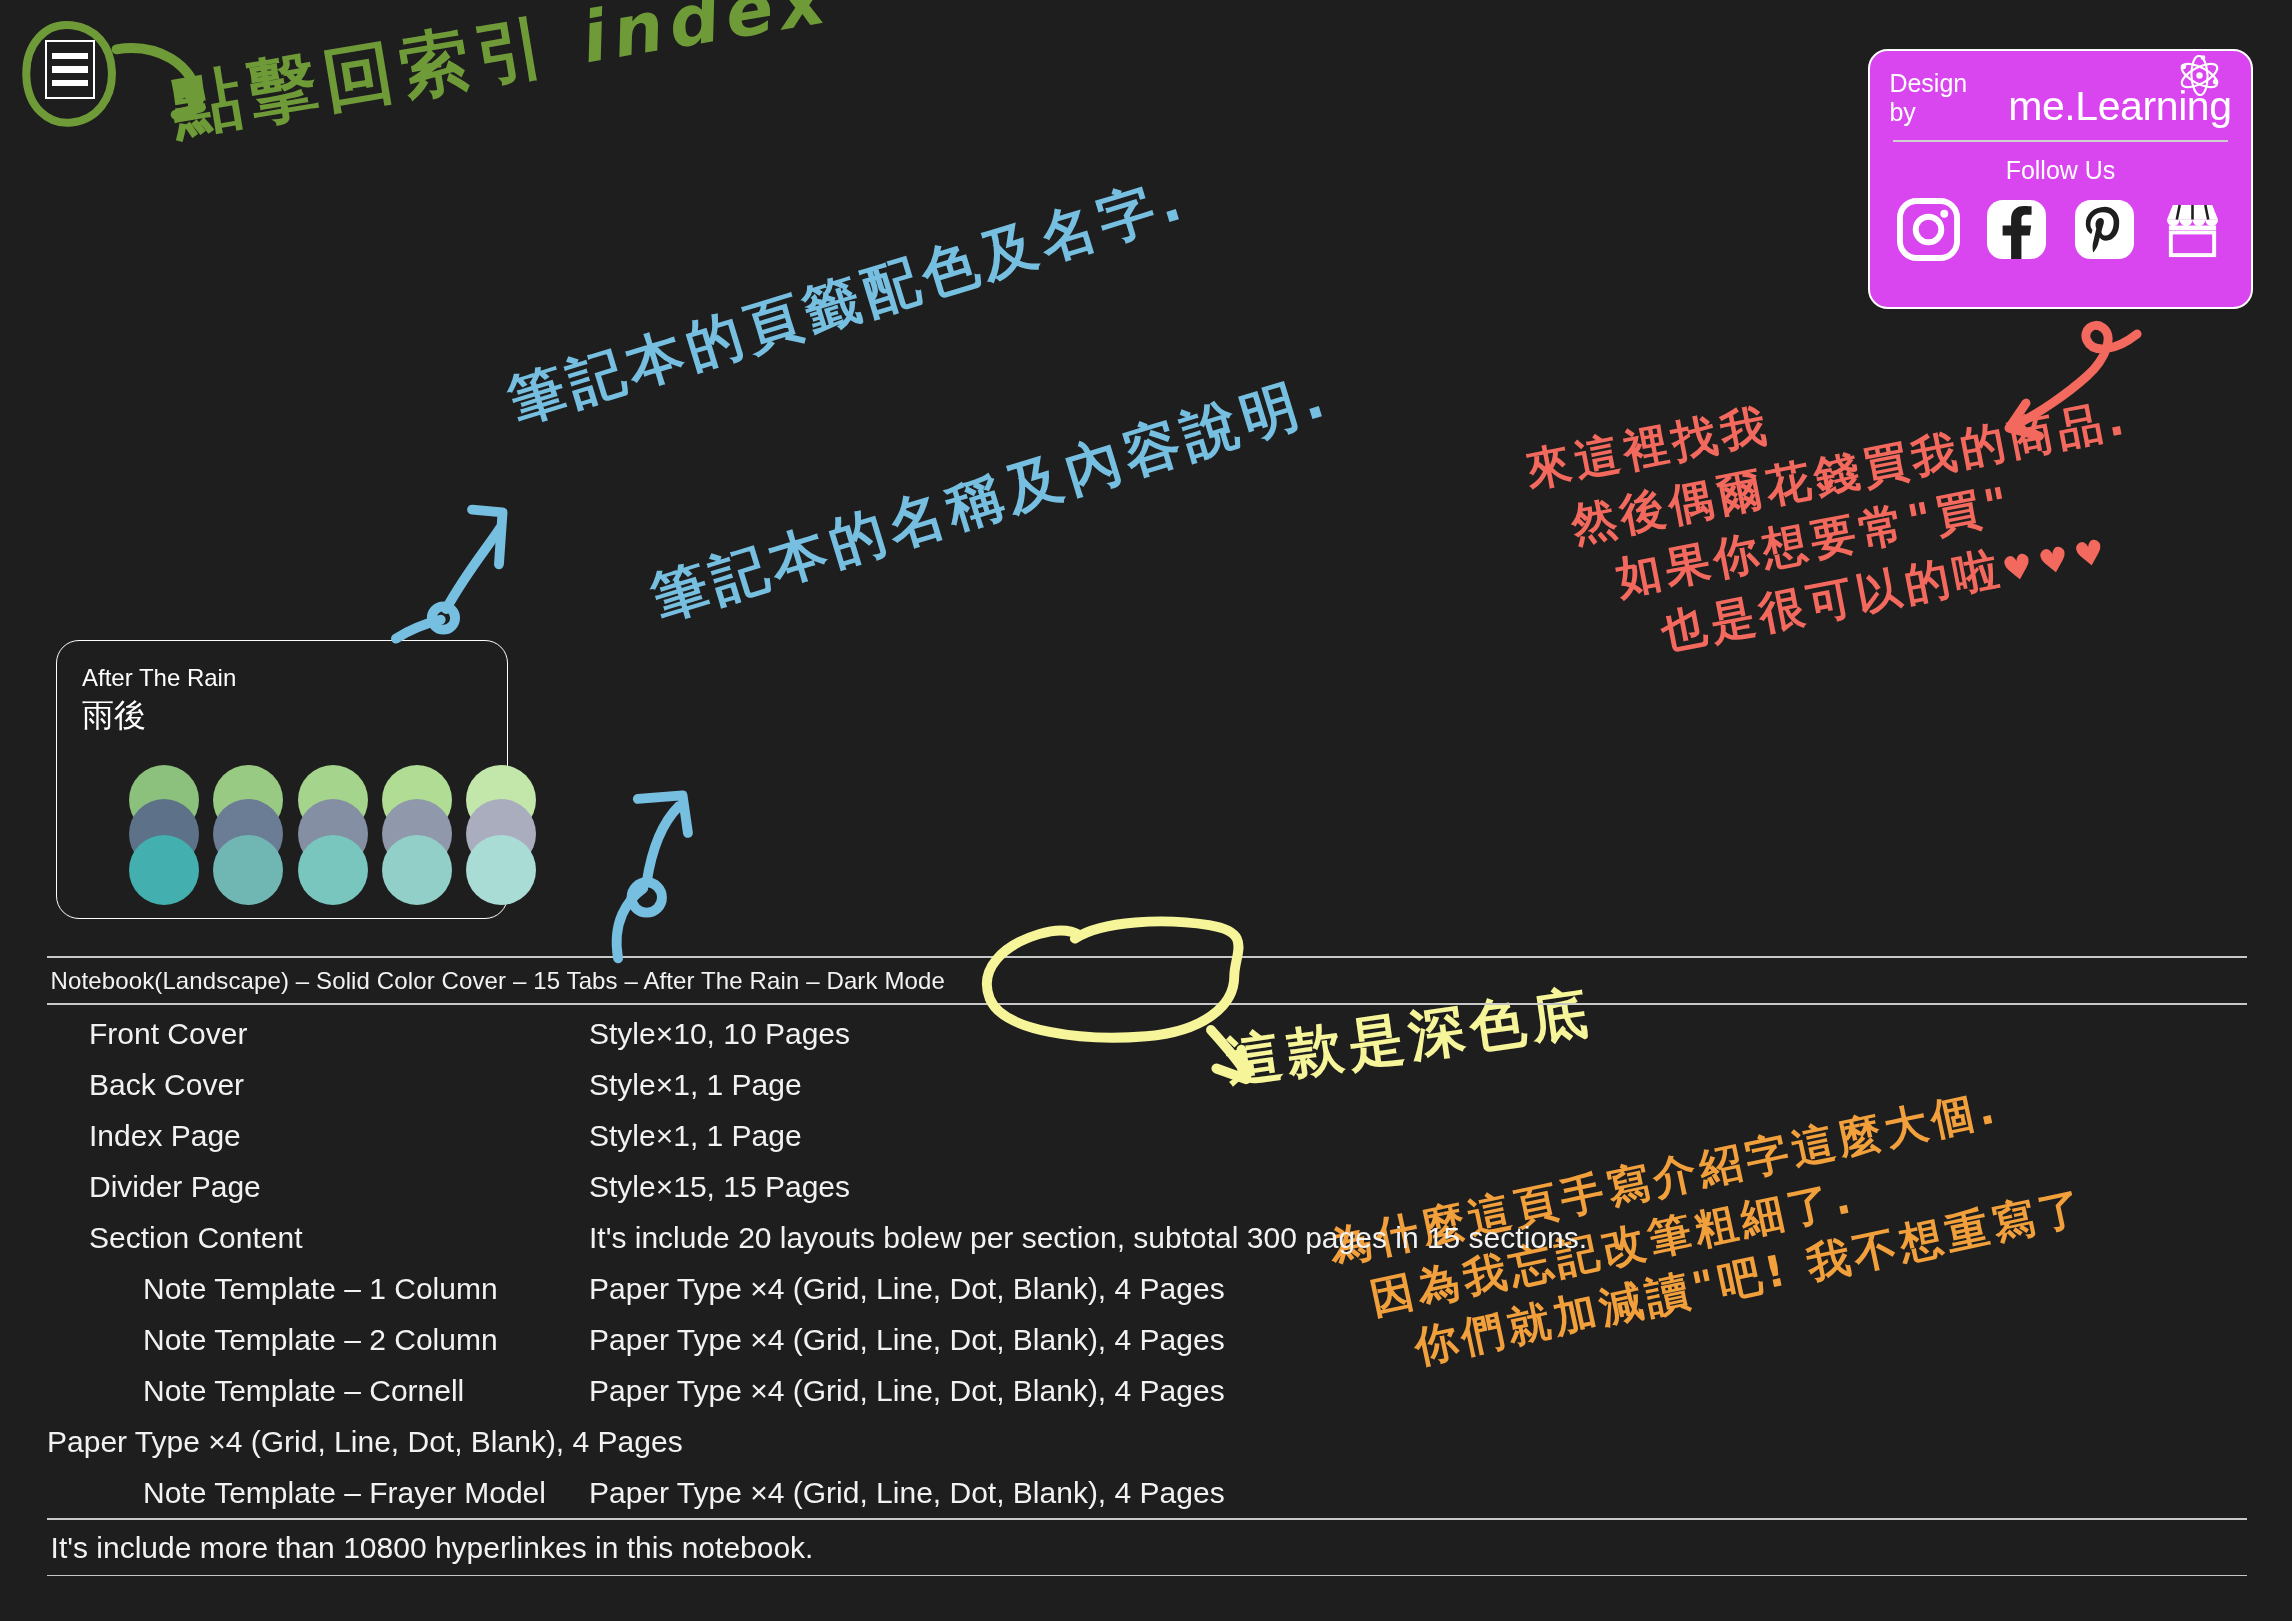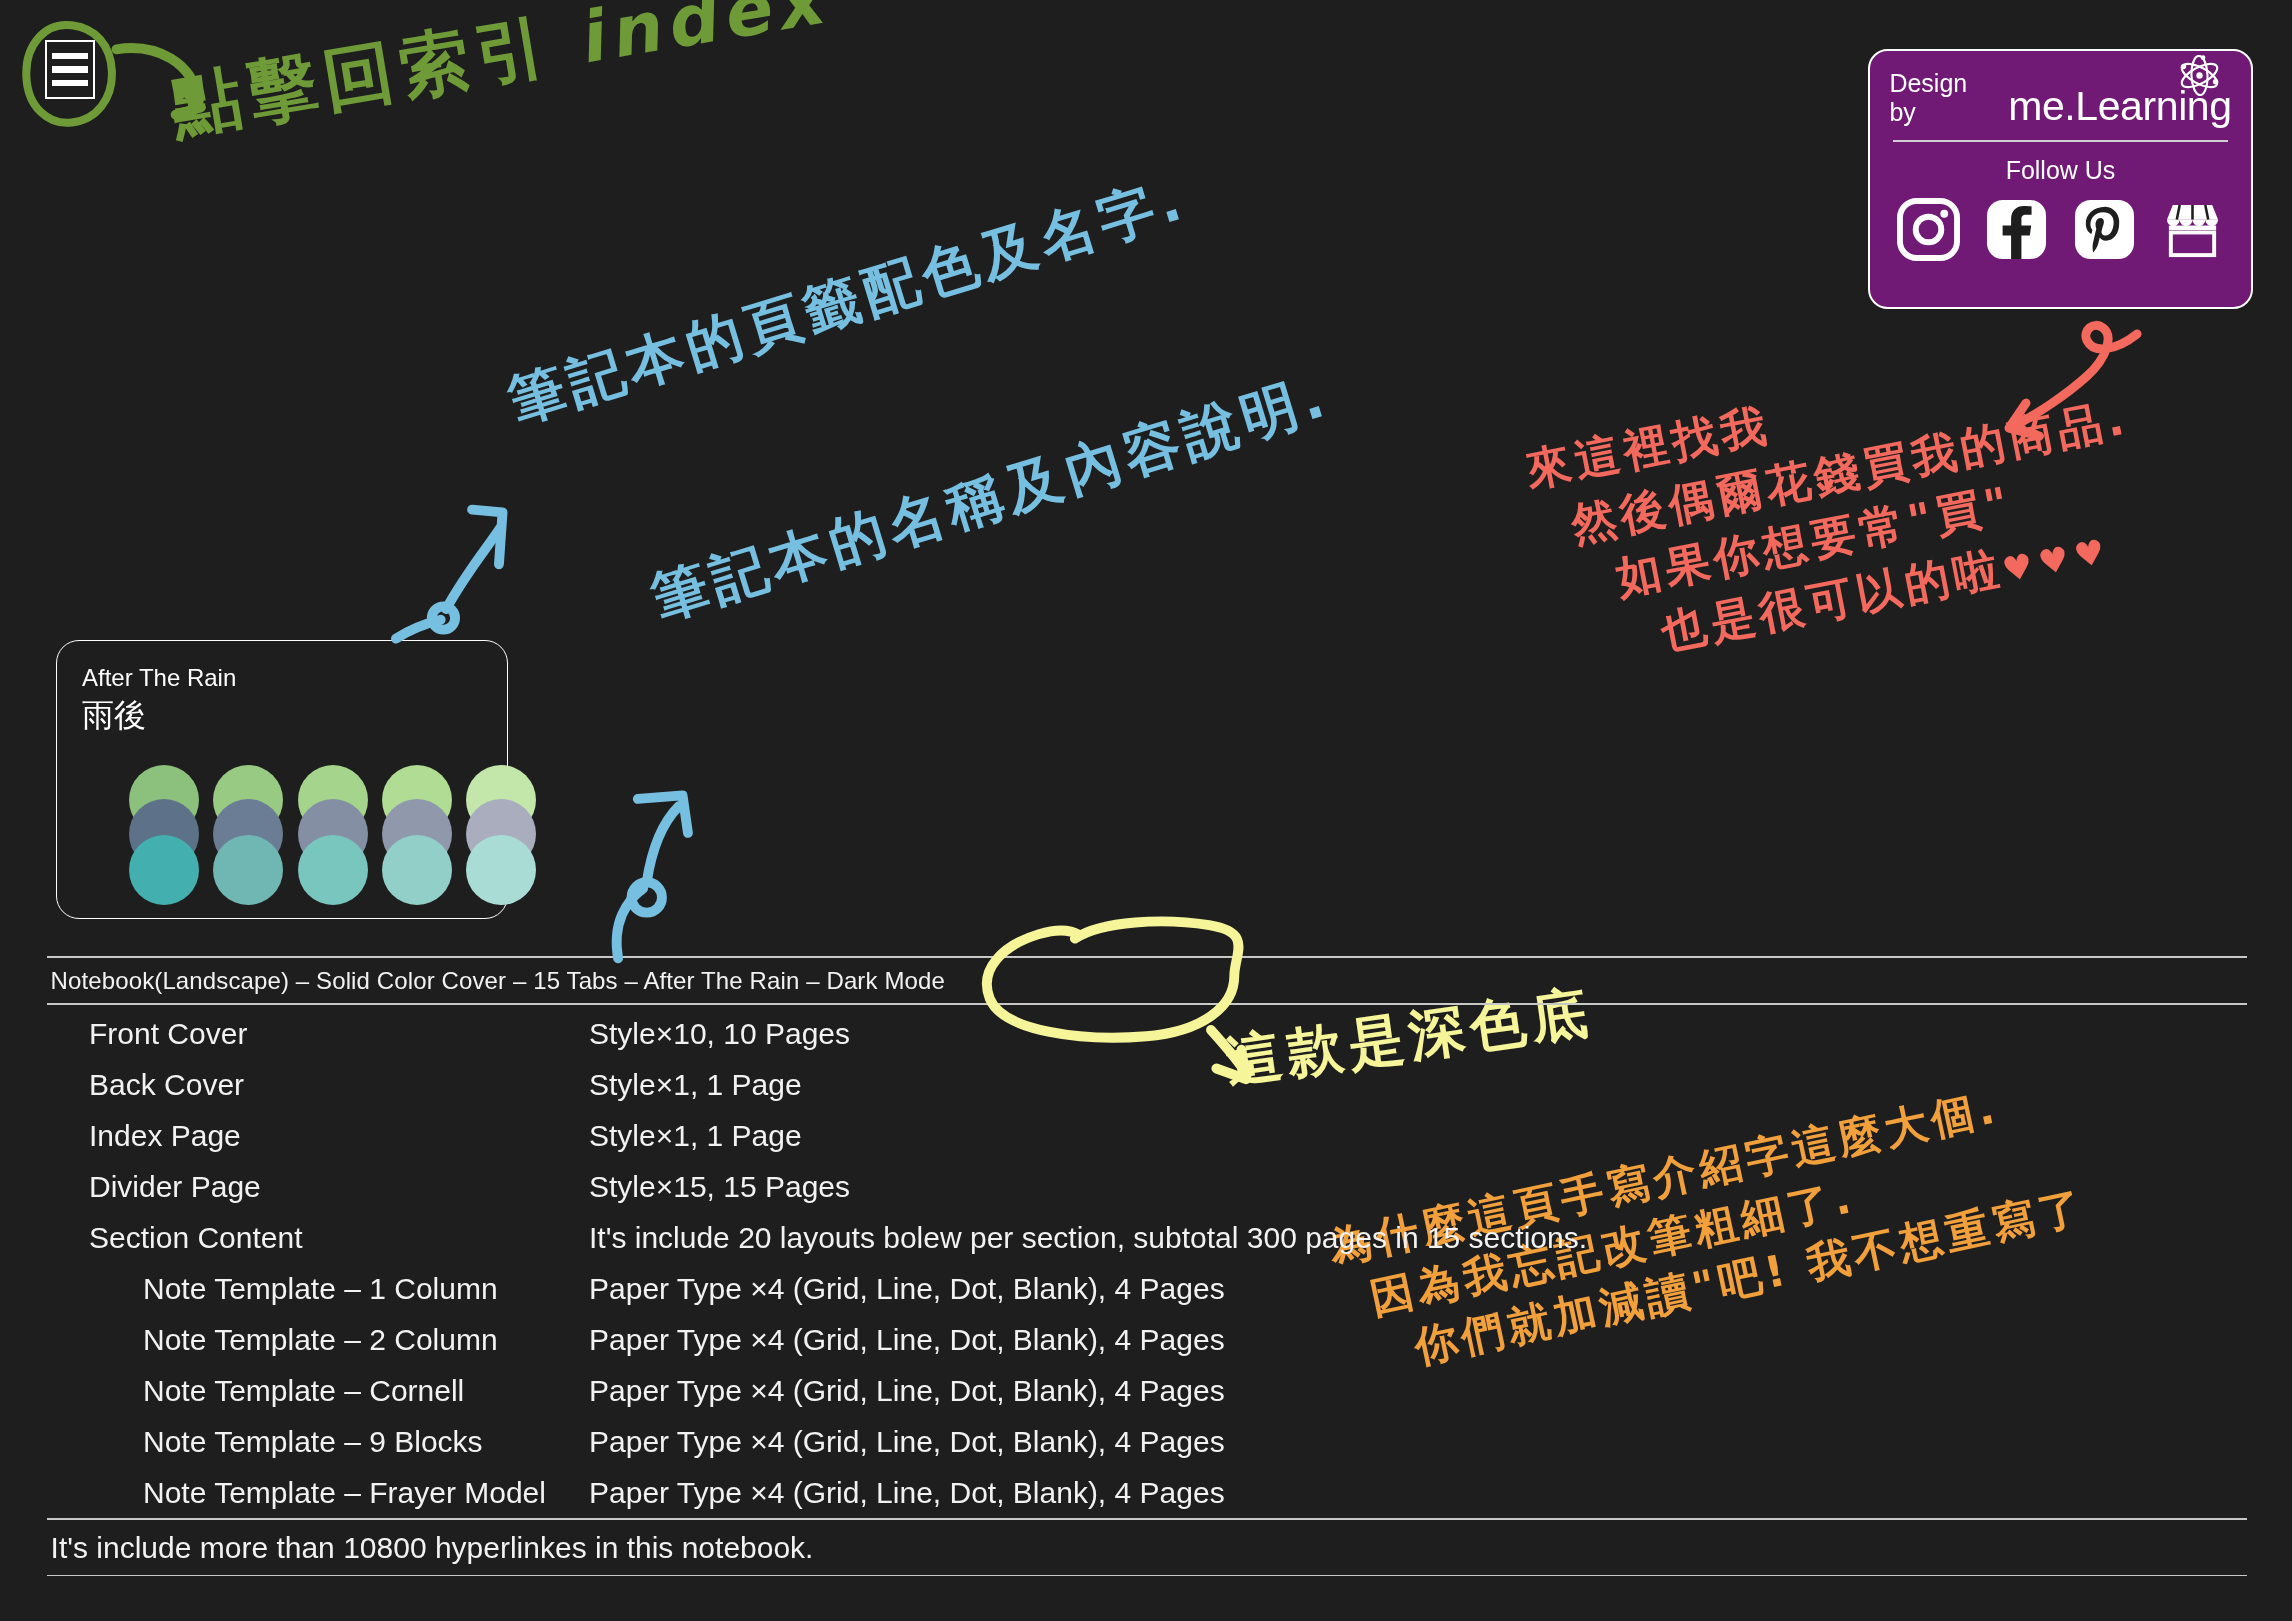--- a/index.html
+++ b/index.html
@@ -112,7 +112,7 @@
     position: absolute; right: 40px; top: 49px;
     width: 385px; height: 260px;
     border: 2.7px solid #ffffff; border-radius: 19.7px;
-    background: #701a75;
+    background: #d946ef;
     padding: 18px 23px 16px 23px;
     display: flex; flex-direction: column;
     z-index: 6;

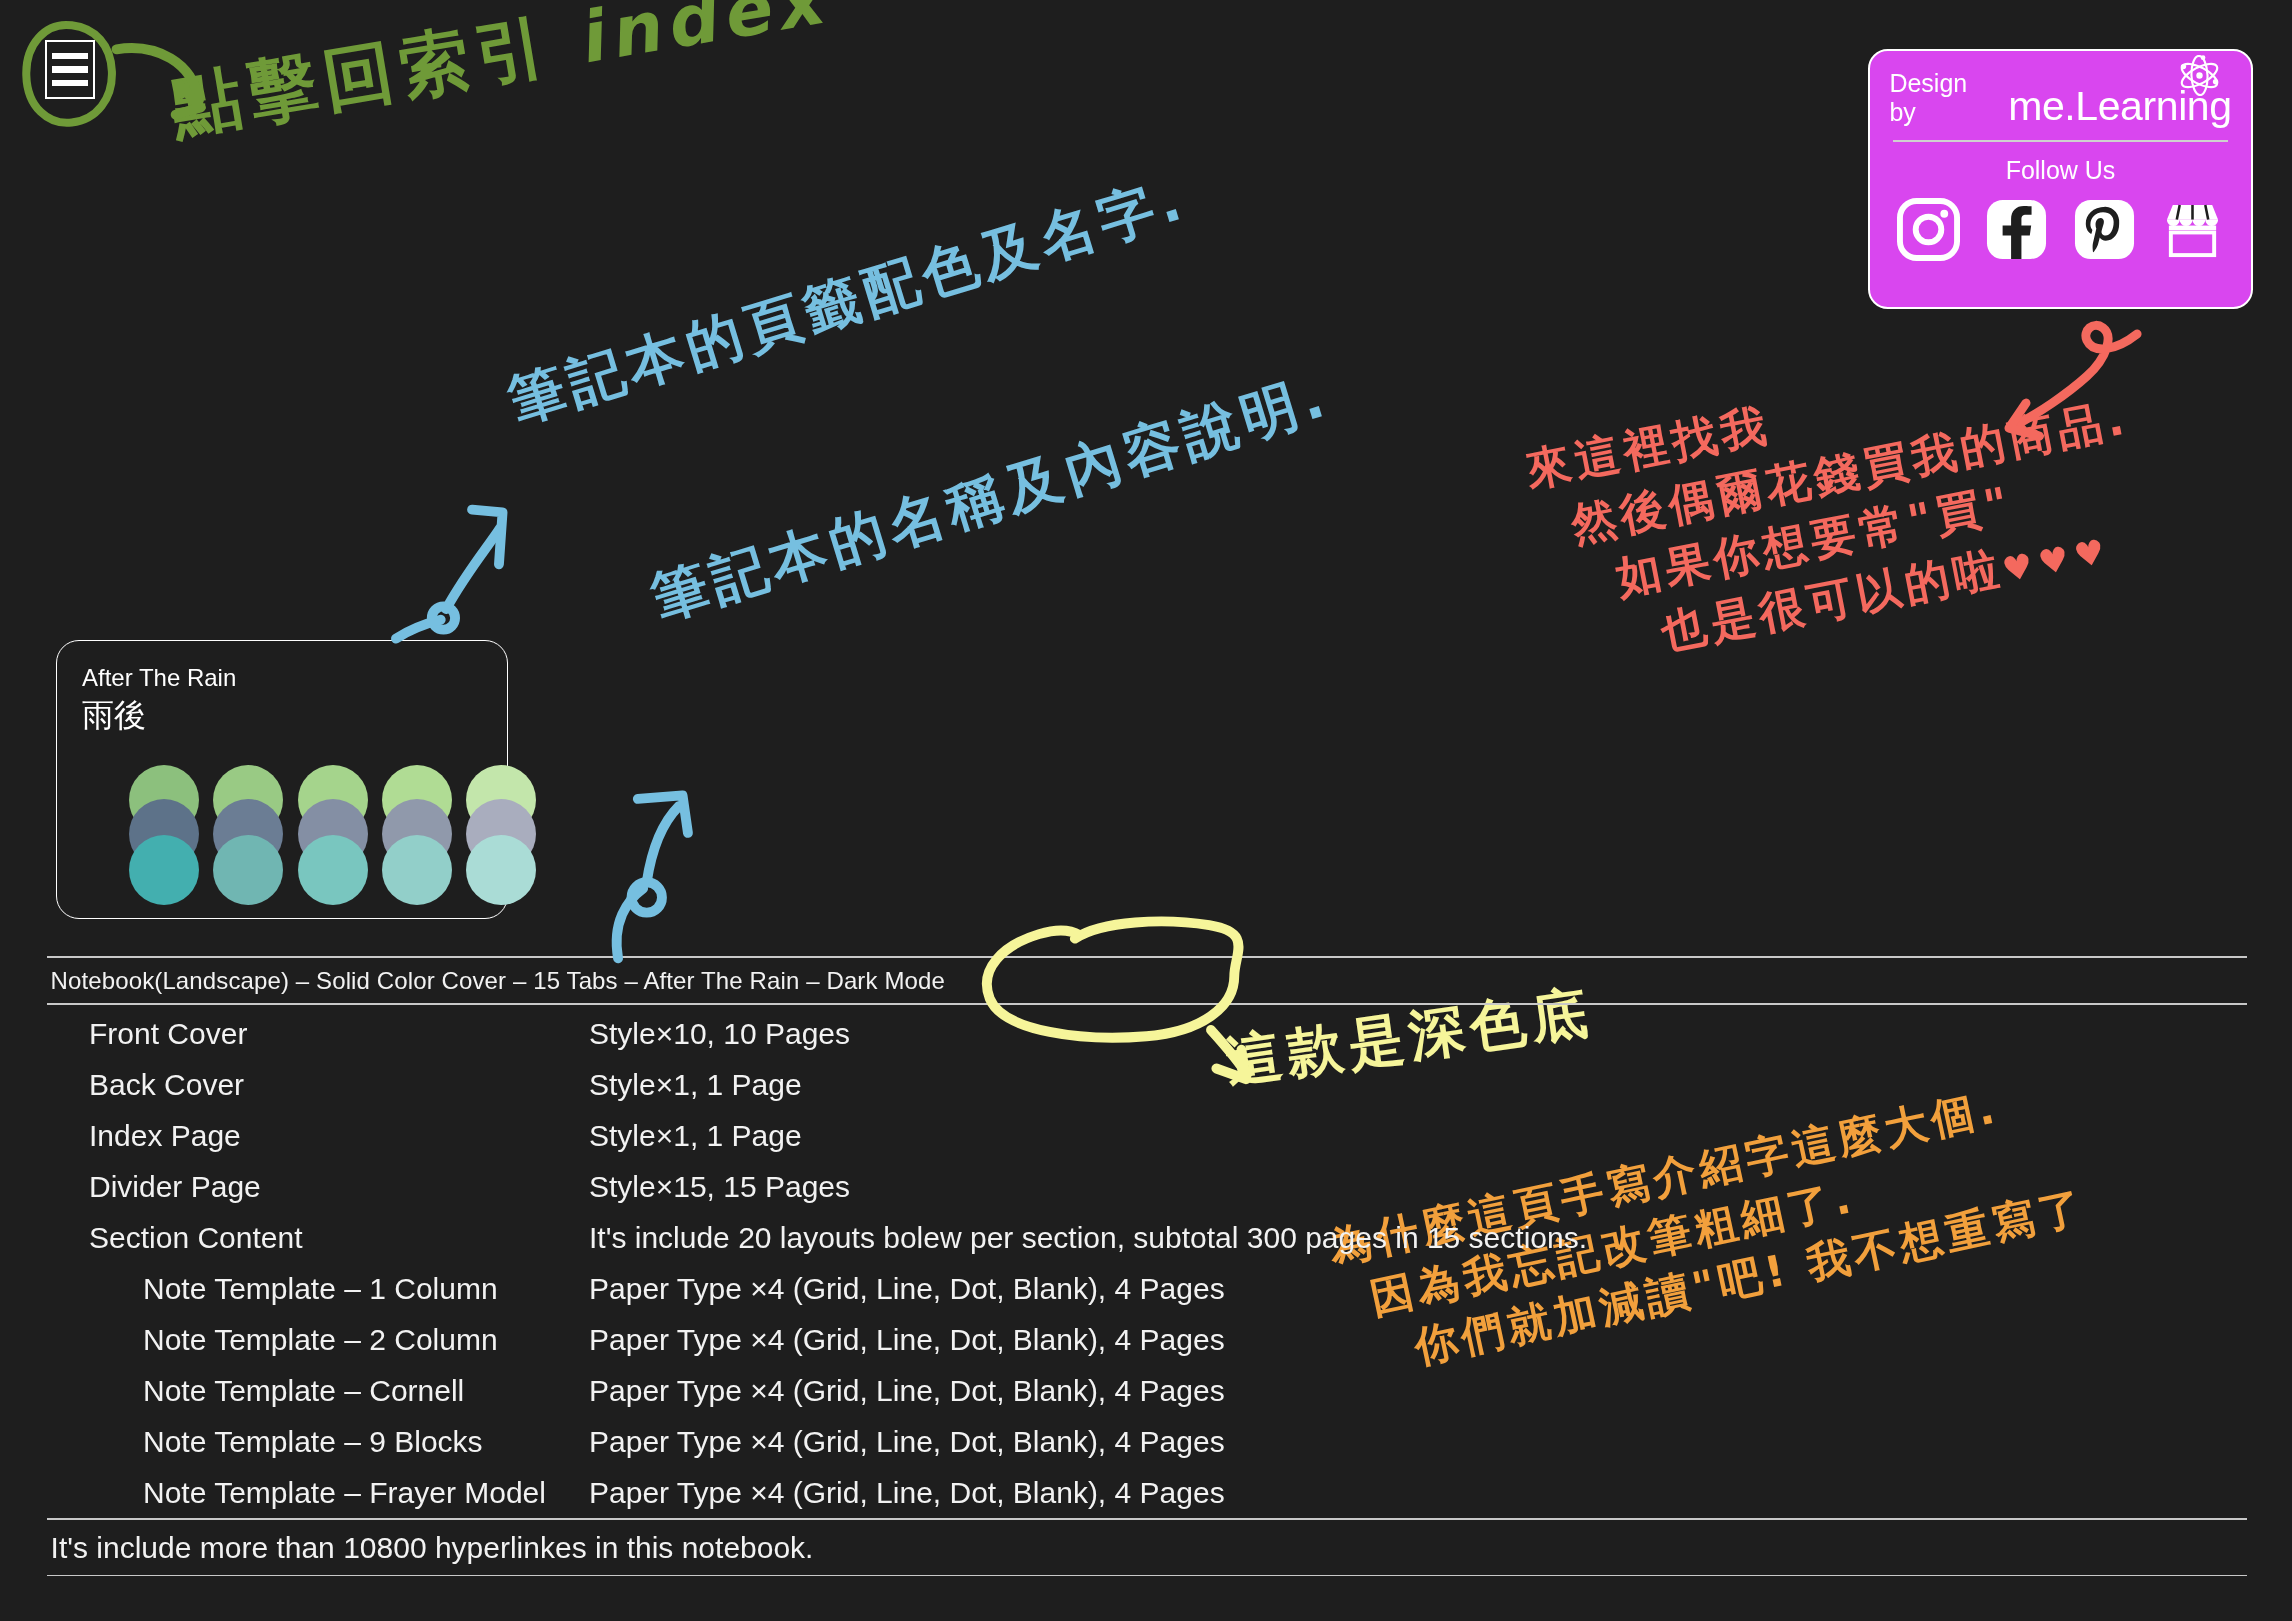--- a/index.html
+++ b/index.html
@@ -369,7 +369,6 @@
         <div class="v">Paper Type ×4 (Grid, Line, Dot, Blank), 4 Pages</div>
       </div>
       <div class="spec-row lvl2">
-        <div class="k">Note Template – 9 Blocks</div>
         <div class="v">Paper Type ×4 (Grid, Line, Dot, Blank), 4 Pages</div>
       </div>
       <div class="spec-row lvl2">

